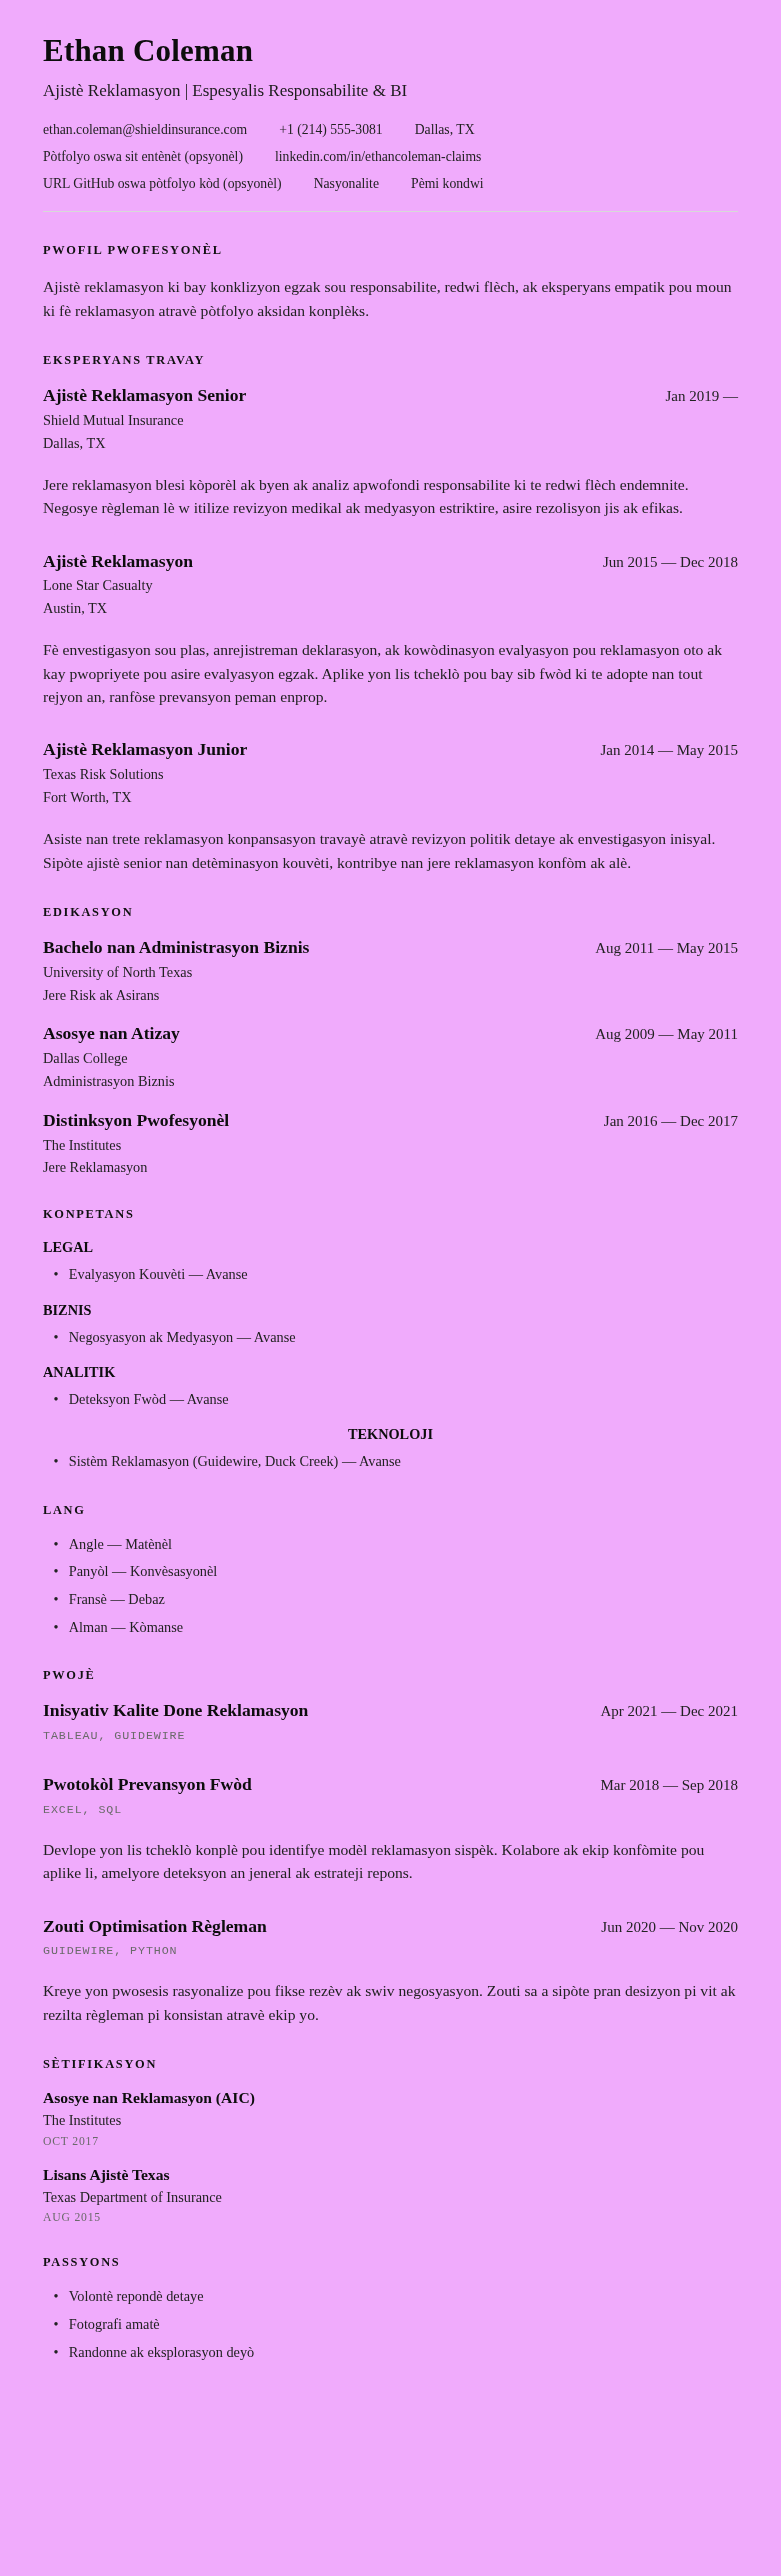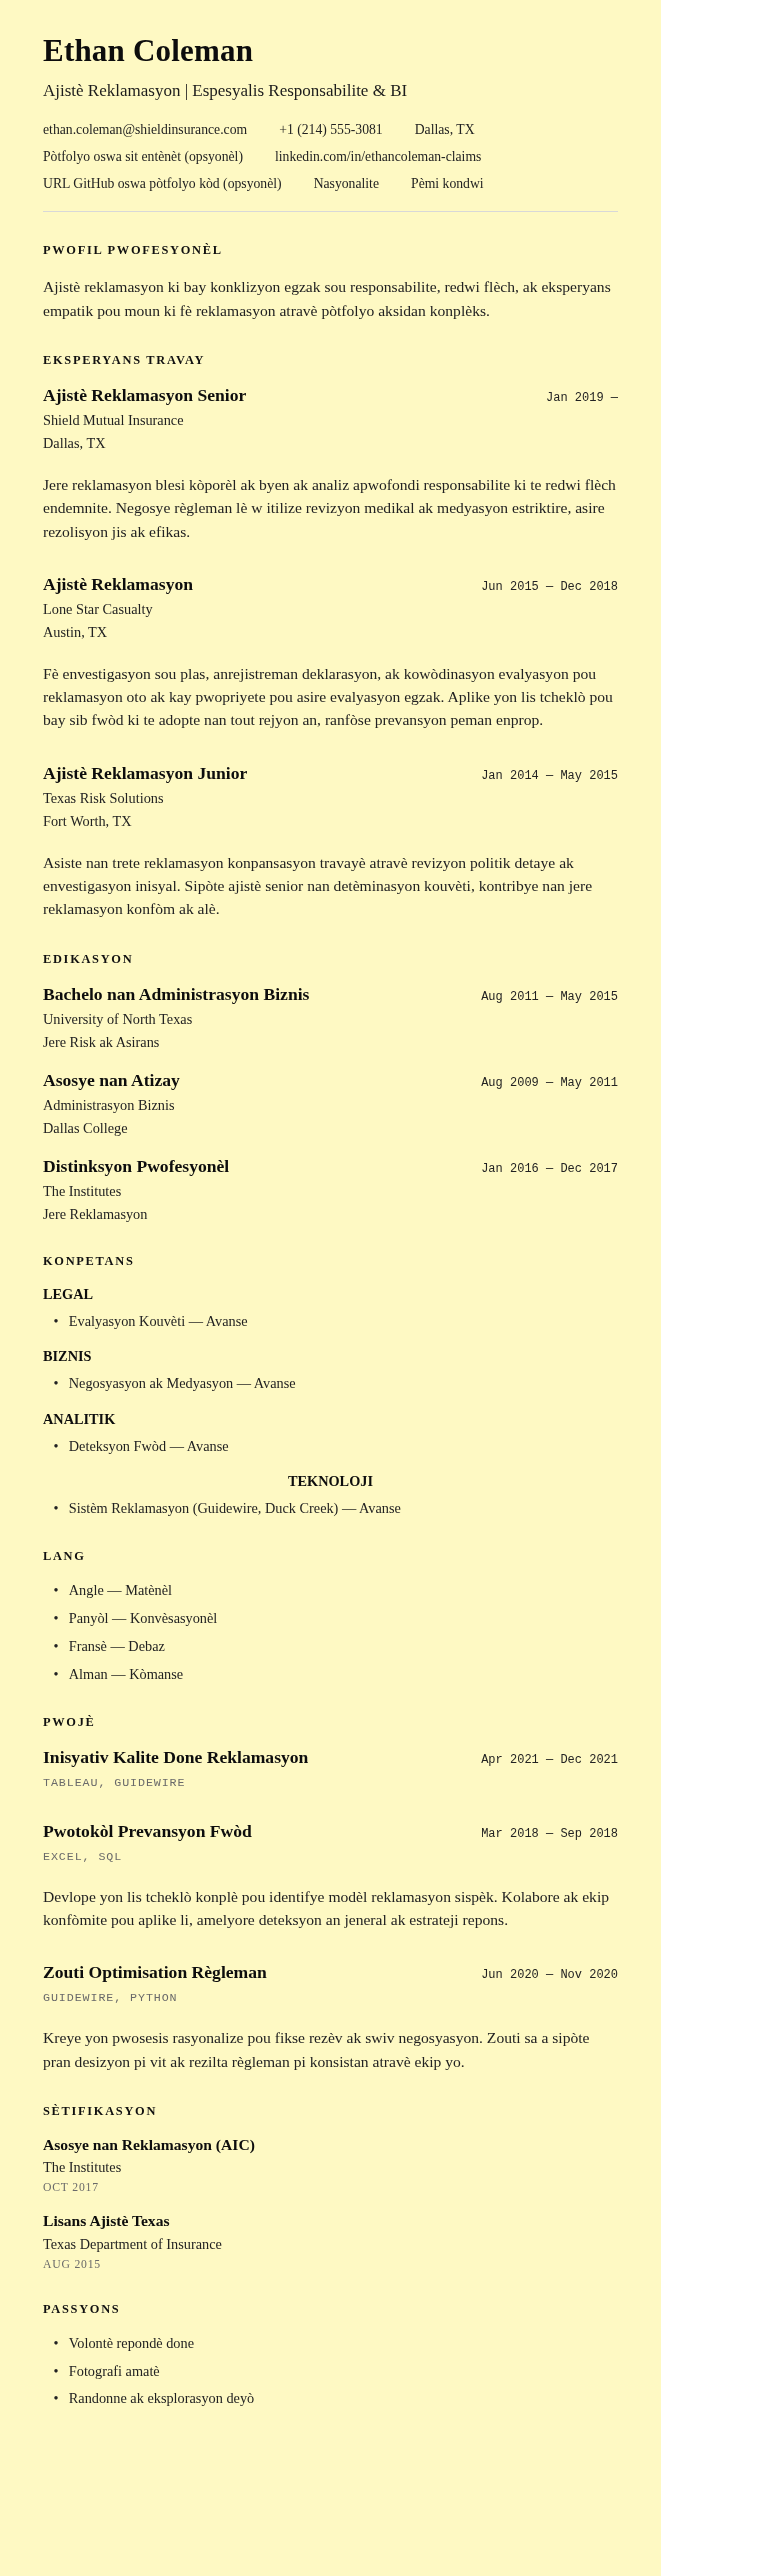--- a/index.html
+++ b/index.html
@@ -10,10 +10,10 @@
     color: #1c1c1c;
   }
   .page {
-    width: 661px;
+    width: 781px;
     min-height: 2576px;
     padding: 33px 43px 59px 43px;
-    background: #fef9c3;
+    background: #f0abfc;
   }
 
   

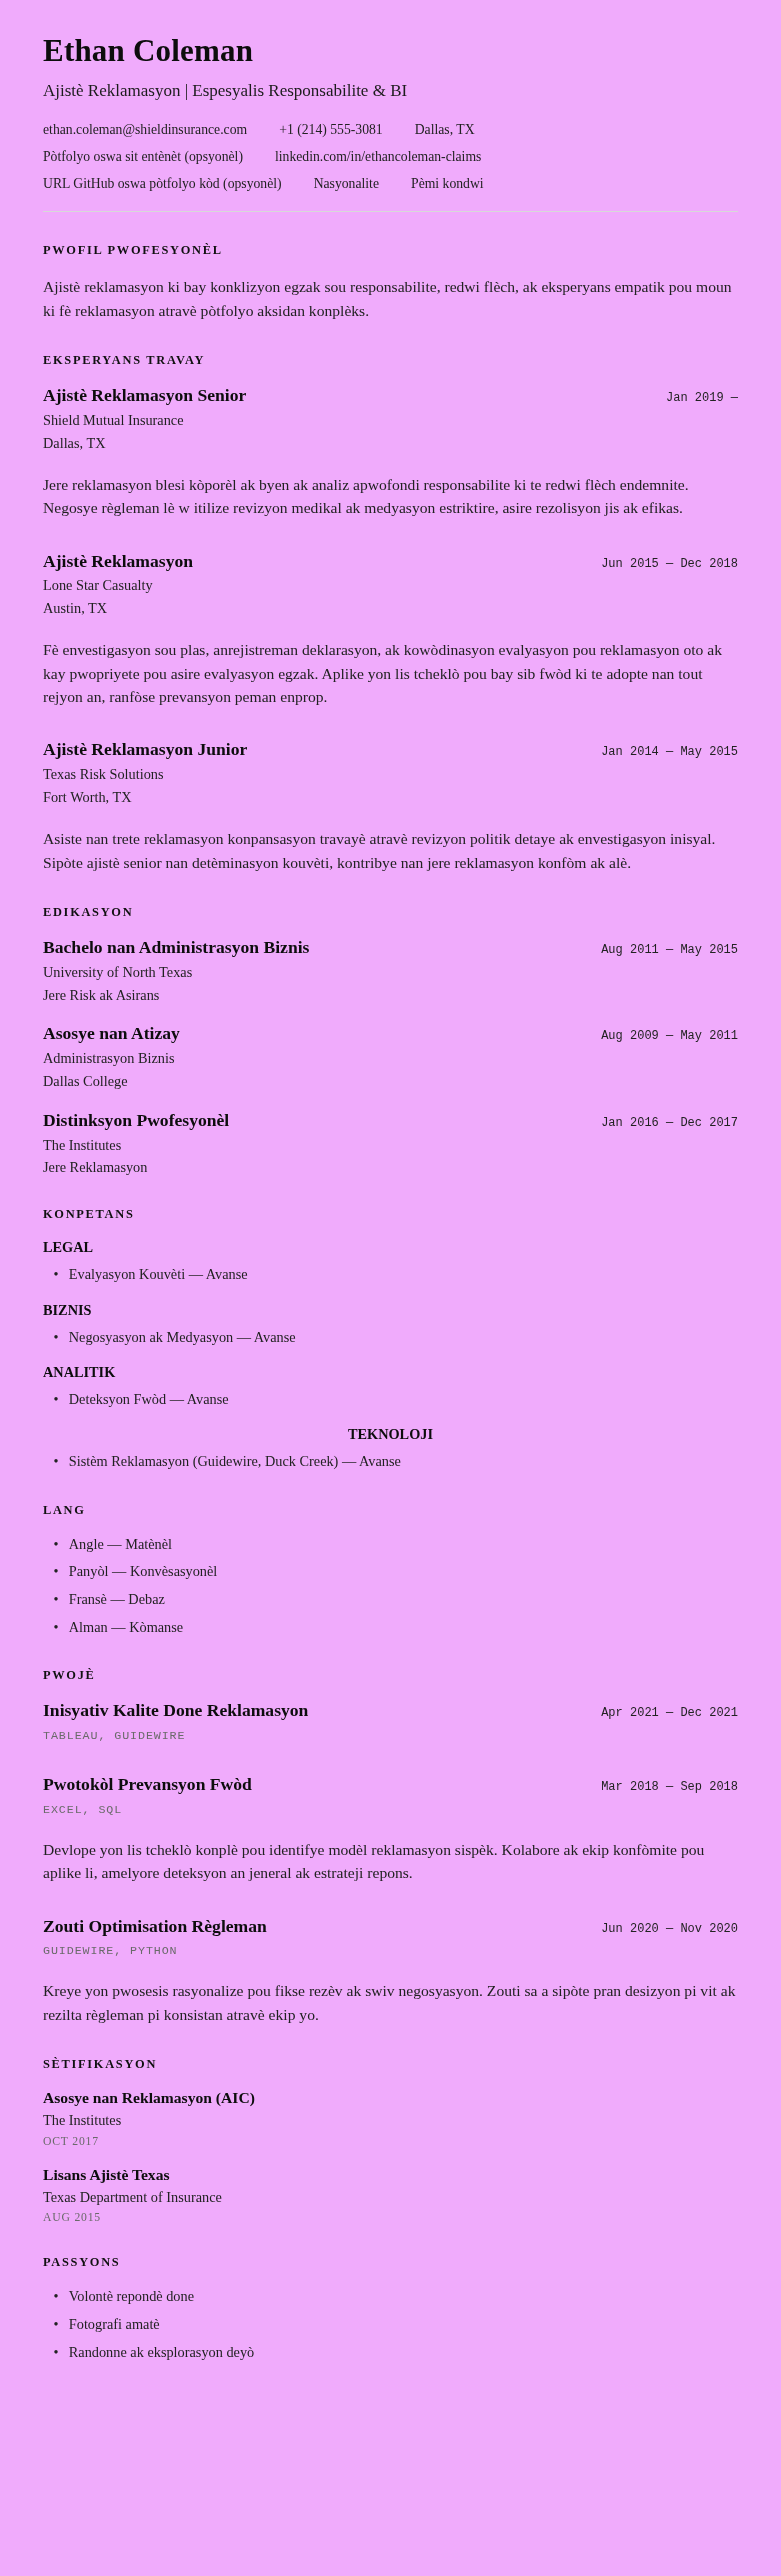--- a/index.html
+++ b/index.html
@@ -70,10 +70,9 @@
     color: #0d0d0d;
   }
   .dates {
-    font-size: 12px;
+    font-size: 15px;
     color: #222222;
     white-space: nowrap;
-    font-family: Liberation Mono, monospace;
   }
   .sub-line {
     font-size: 14.3px;

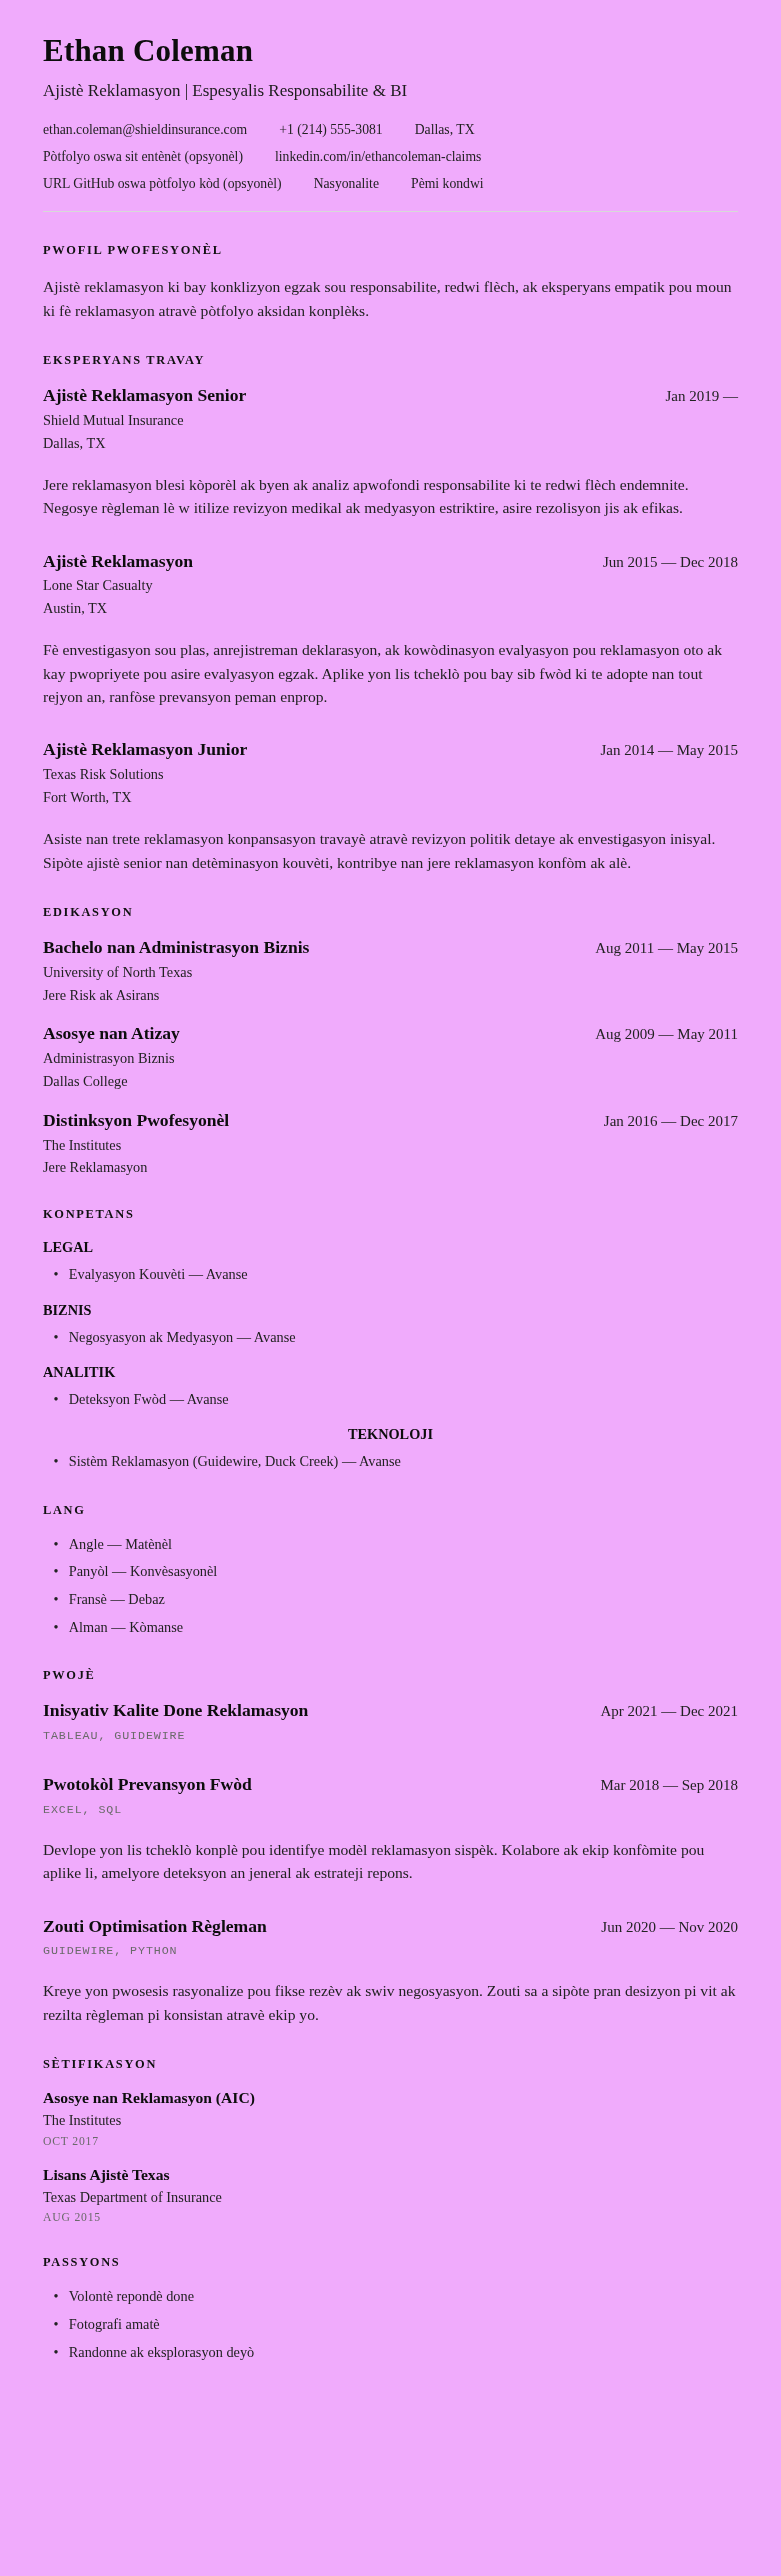--- a/index.html
+++ b/index.html
@@ -214,8 +214,8 @@
         <h3 class="entry-title">Asosye nan Atizay</h3>
         <span class="dates">Aug 2009 — May 2011</span>
       </div>
+      <div class="sub-line">Dallas College</div>
       <div class="sub-line">Administrasyon Biznis</div>
-      <div class="sub-line">Dallas College</div>
     </article>
 
     <article class="edu-entry">

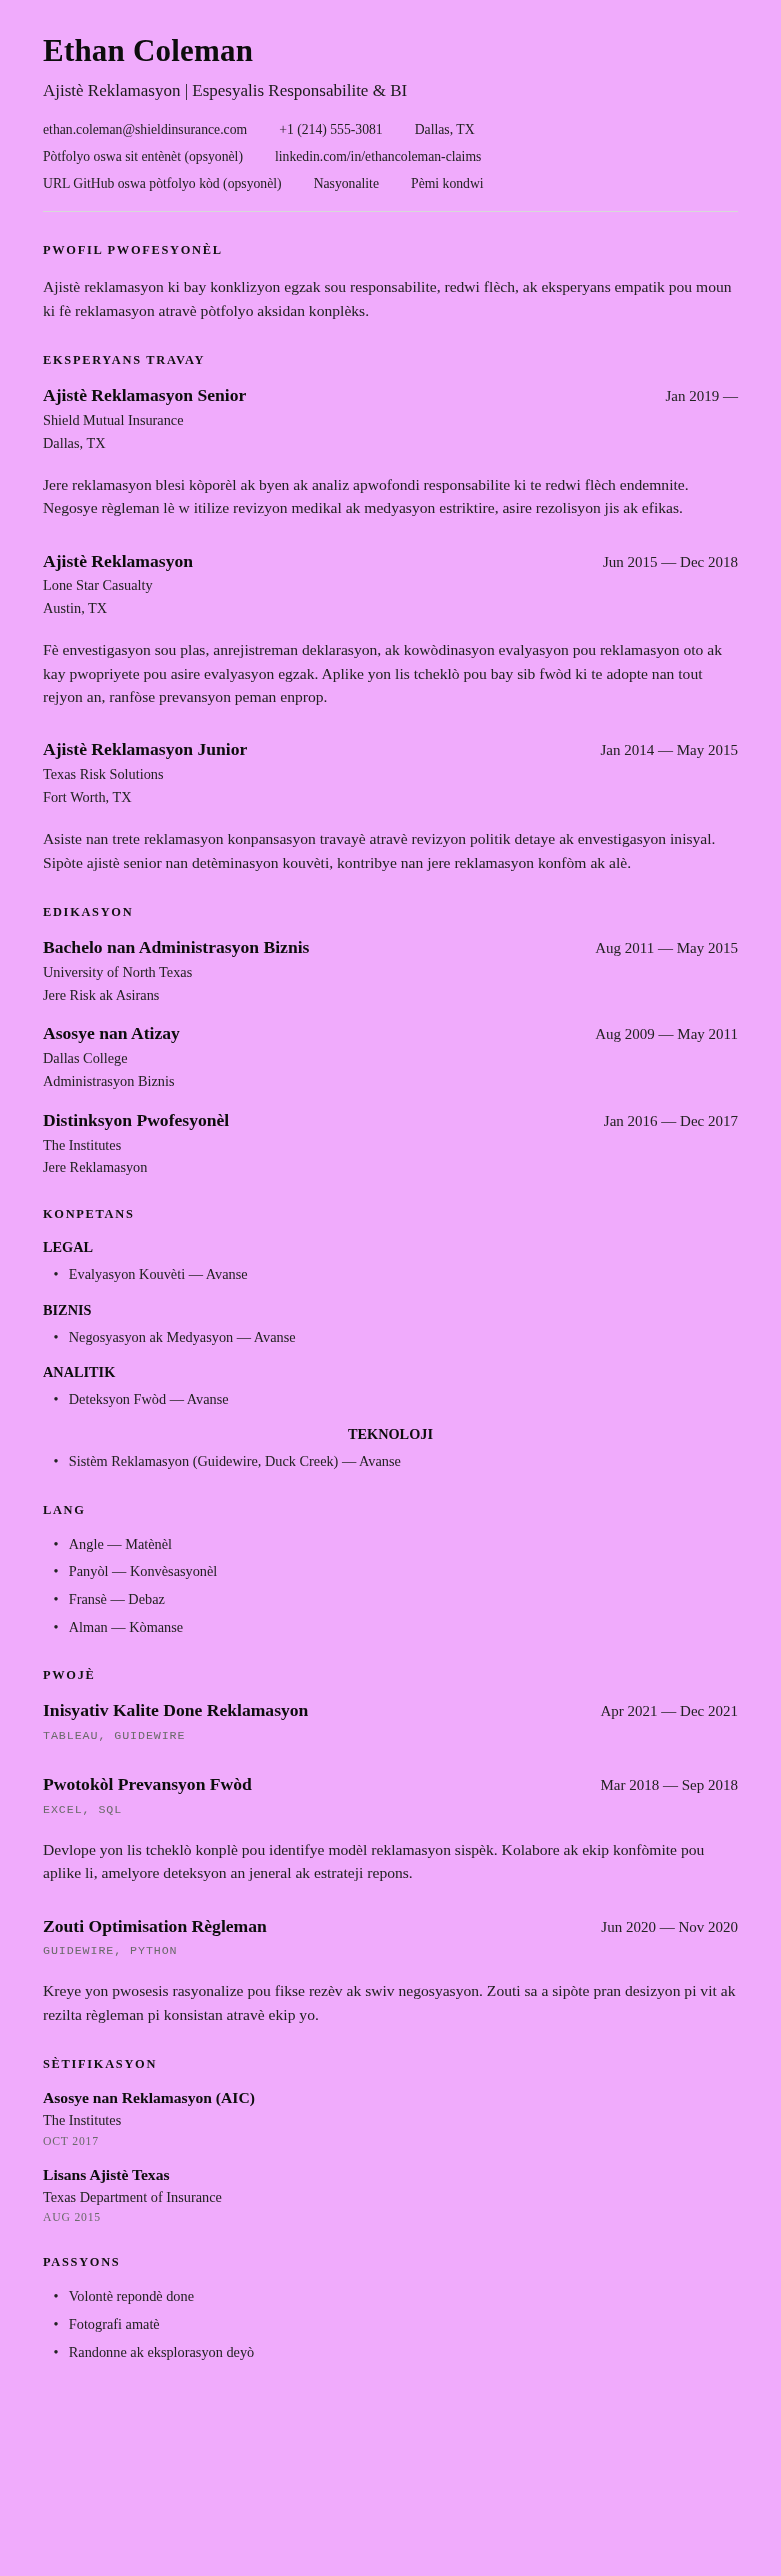--- a/index.html
+++ b/index.html
@@ -345,7 +345,7 @@
     <ul class="bullet-list">
       <li>
         <span class="bullet">•</span>
-        <span>Volontè repondè done</span>
+        <span>Volontè repondè detaye</span>
       </li>
       <li>
         <span class="bullet">•</span>

